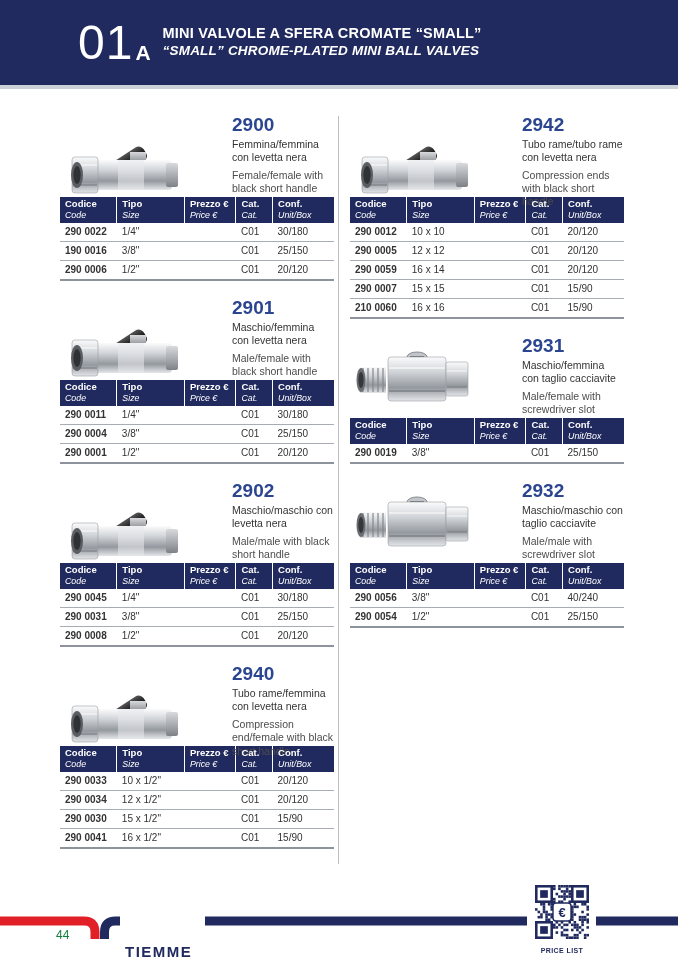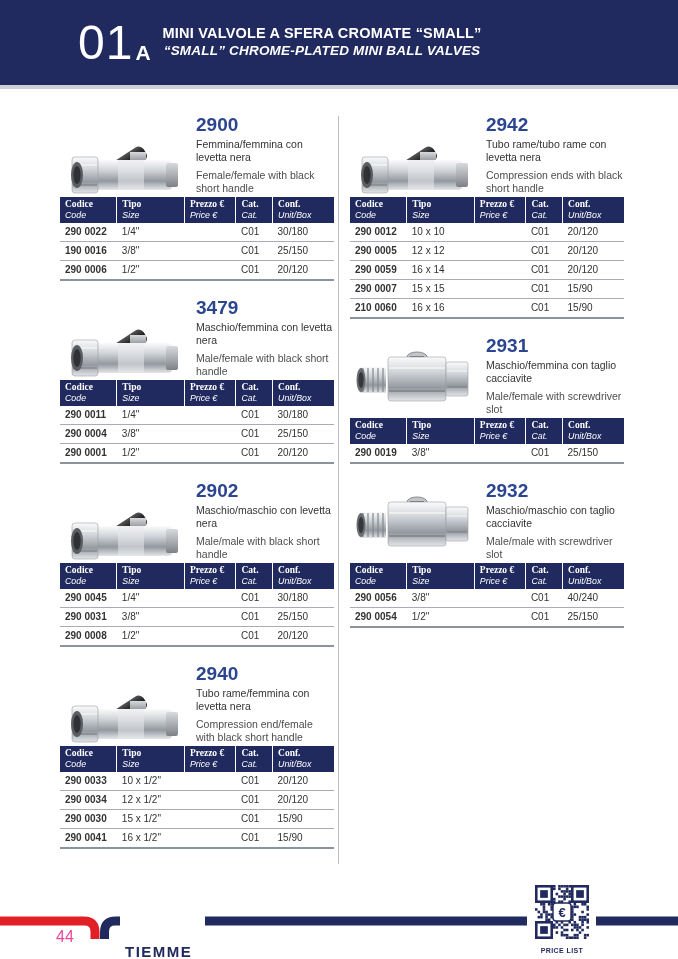--- a/index.html
+++ b/index.html
@@ -10,7 +10,7 @@
   
   .banner{
     position:absolute;top:0;left:0;width:678px;height:85px;background:#212a5e;
-    display:flex;align-items:center;gap:7px;
+    display:flex;align-items:center;
   }
   .banner-strip{position:absolute;top:85px;left:0;width:678px;height:4px;background:#ccd1d9;}
   .sec-num{margin-left:78px;color:#ffffff;font-size:48px;font-weight:400;line-height:1;letter-spacing:1px;display:flex;align-items:flex-end;}

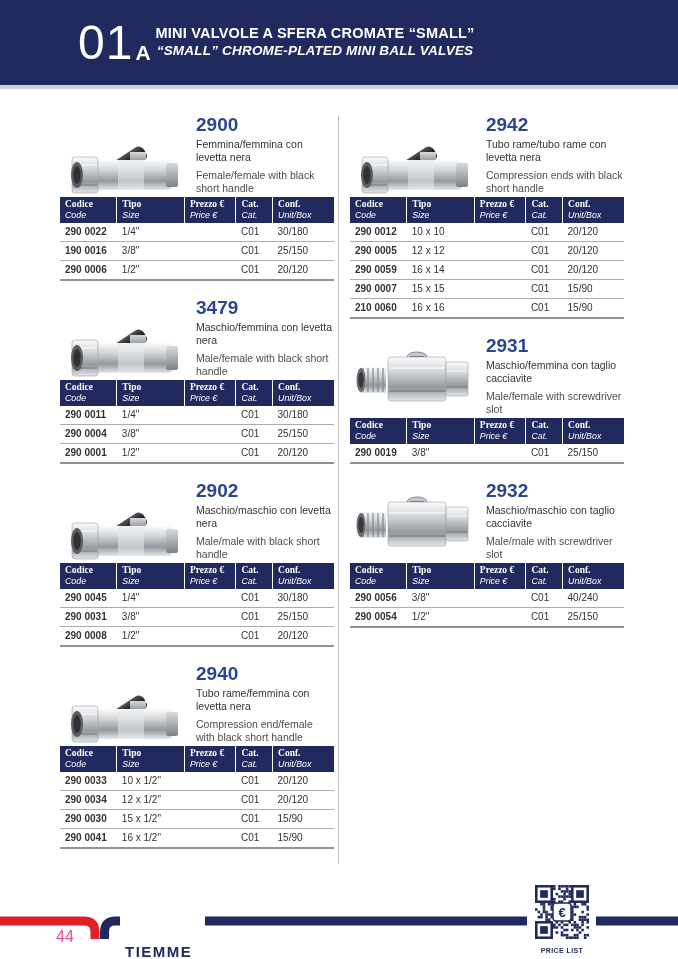--- a/index.html
+++ b/index.html
@@ -15,7 +15,7 @@
   .banner-strip{position:absolute;top:85px;left:0;width:678px;height:4px;background:#ccd1d9;}
   .sec-num{margin-left:78px;color:#ffffff;font-size:48px;font-weight:400;line-height:1;letter-spacing:1px;display:flex;align-items:flex-end;}
   .sec-letter{font-size:21px;font-weight:700;margin-left:2px;margin-bottom:4px;}
-  .banner-titles{margin-left:4px;color:#ffffff;margin-top:-2px;text-align:center;}
+  .banner-titles{margin-left:11px;color:#ffffff;margin-top:-2px;}
   .title-it{font-size:14.5px;font-weight:700;letter-spacing:.2px;}
   .title-en{font-size:13.5px;font-weight:700;font-style:italic;margin-top:2px;letter-spacing:.2px;}
   

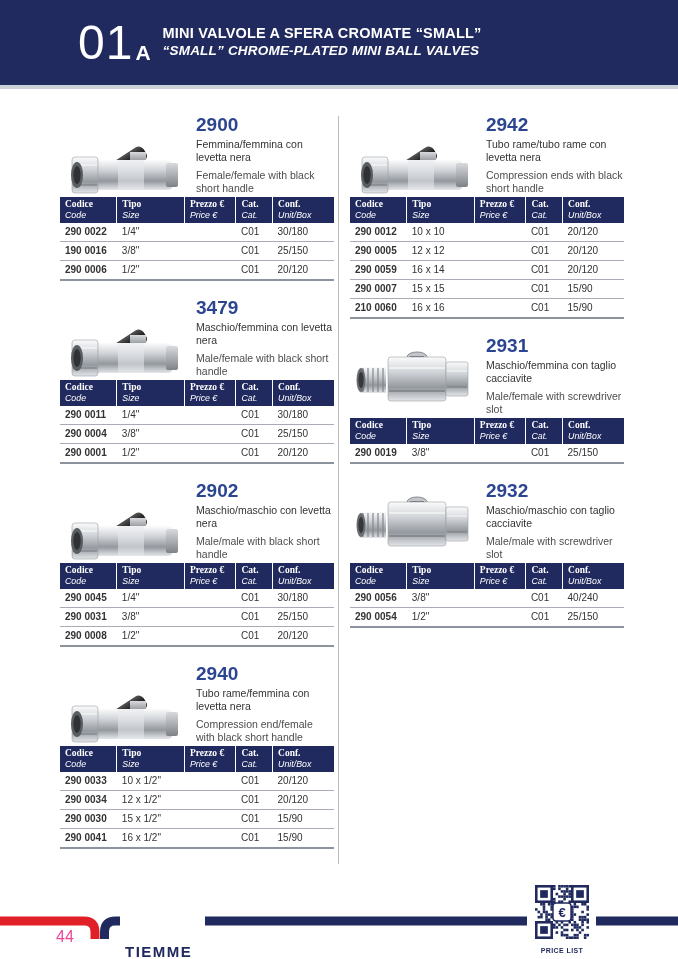--- a/index.html
+++ b/index.html
@@ -25,7 +25,7 @@
   .vdivider{width:1px;height:748px;background:#bdbdbd;margin:4px 3px 0 4px;}
   
   .card{margin-bottom:14px;}
-  .card-top{display:flex;height:85px;}
+  .card-top{display:flex;height:85px;gap:36px;}
   .card-img{width:132px;position:relative;flex:none;}
   .card-img svg{position:absolute;left:0;top:2px;}
   .card-info{flex:1;padding-top:3px;padding-left:4px;}

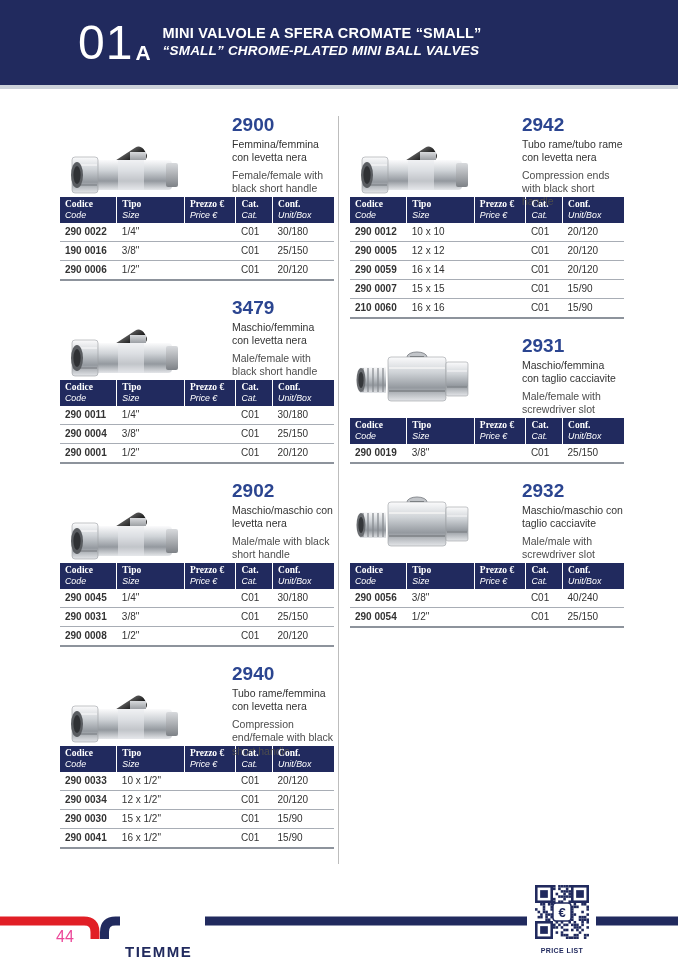--- a/index.html
+++ b/index.html
@@ -39,7 +39,7 @@
     padding:2px 5px 3px 5px;border-left:1px solid #ffffff;
   }
   .p-table th:first-child{border-left:none;}
-  .th-it{display:block;font-size:9.5px;font-weight:700;line-height:1.15;font-family:Liberation Serif, serif;}
+  .th-it{display:block;font-size:9.5px;font-weight:700;line-height:1.15;}
   .th-en{display:block;font-size:8.8px;font-weight:400;font-style:italic;line-height:1.15;}
   .p-table td{
     padding:3px 5px 4px 5px;font-size:10px;color:#333;

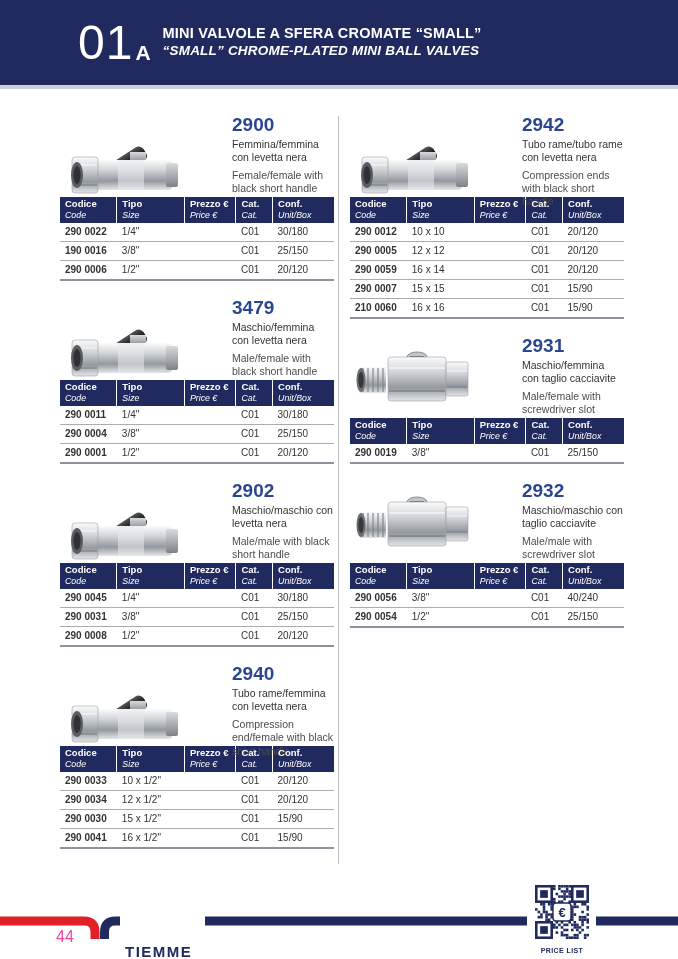--- a/index.html
+++ b/index.html
@@ -210,7 +210,7 @@
 
       </div>
       <div class="card-info">
-        <h3 class="p-code">3479</h3>
+        <h3 class="p-code">2901</h3>
         <p class="p-desc-it">Maschio/femmina con levetta nera</p>
         <p class="p-desc-en">Male/female with black short handle</p>
       </div>

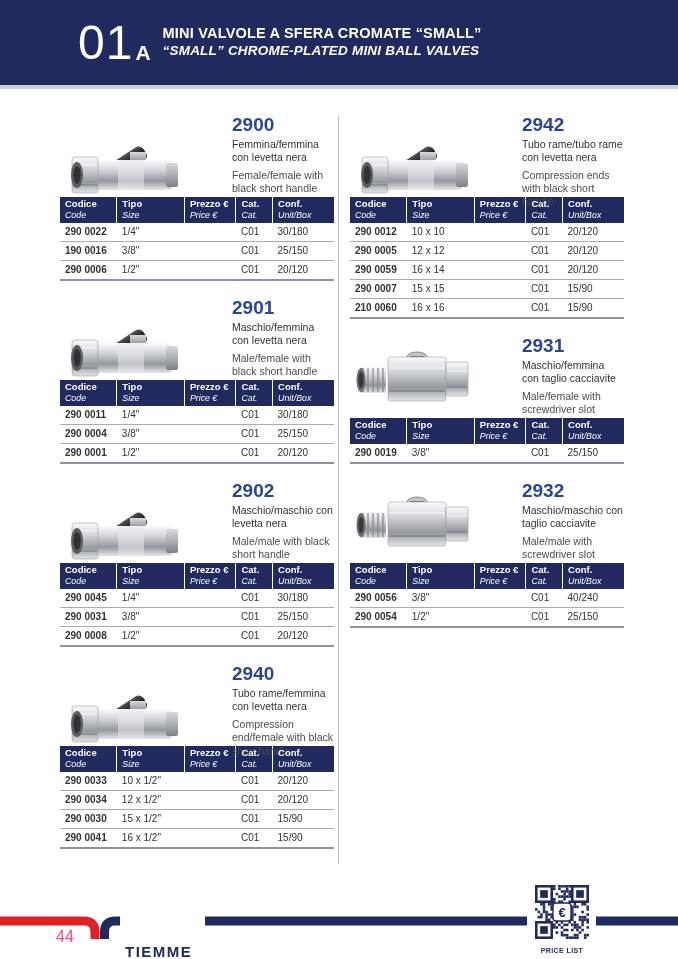--- a/index.html
+++ b/index.html
@@ -54,7 +54,7 @@
     position:absolute;left:125px;top:943px;color:#212a5e;
     font-size:15px;font-weight:700;letter-spacing:1.5px;
   }
-  .page-num{position:absolute;left:56px;top:928px;font-size:16px;color:#ec4899;}
+  .page-num{position:absolute;left:56px;top:928px;font-size:12px;color:#15803d;}
   .qr-block{position:absolute;left:531px;top:882px;width:62px;text-align:center;}
   .qr-wrap{background:#ffffff;padding:3px;display:inline-block;}
   .qr-label{font-size:7px;font-weight:700;color:#212a5e;letter-spacing:.4px;margin-top:1px;}

